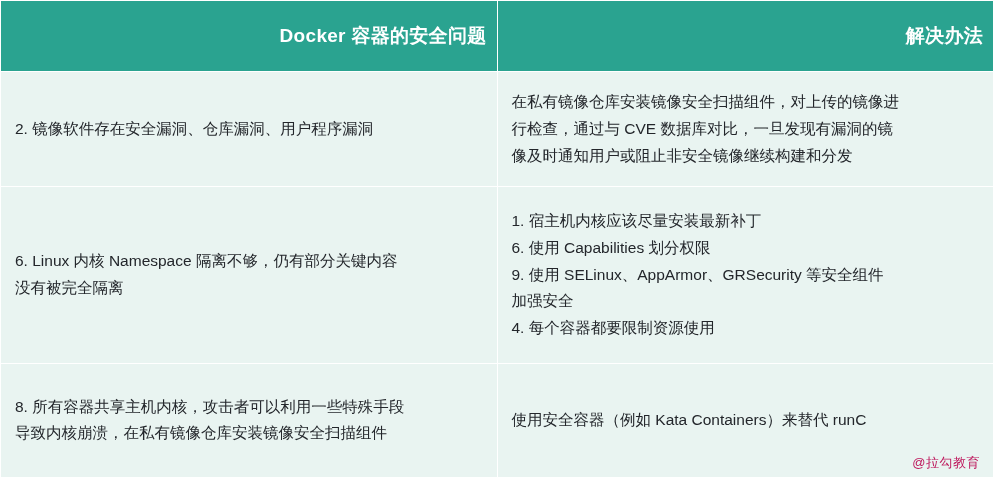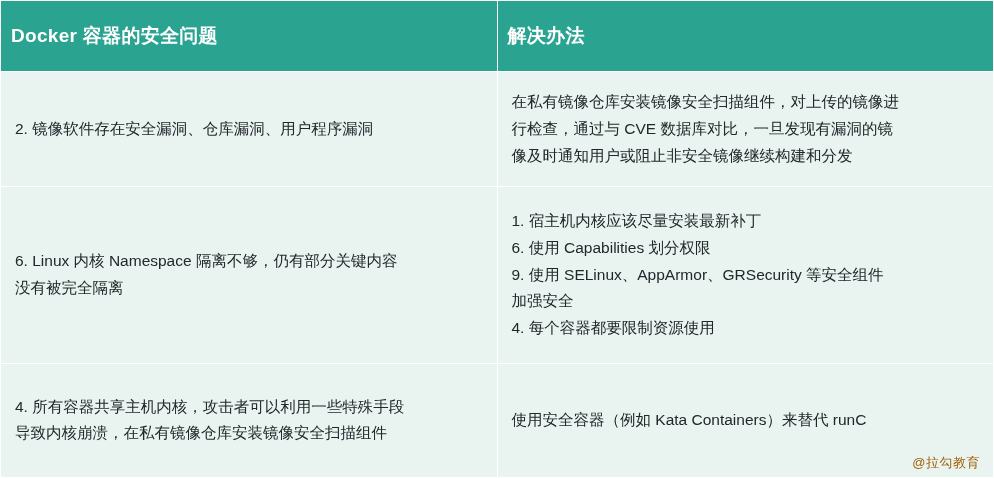--- a/index.html
+++ b/index.html
@@ -35,7 +35,7 @@
     color: #ffffff;
     font-size: 19px;
     font-weight: bold;
-    text-align: left;
+    text-align: right;
     height: 58px;
     padding: 6px 10px;
     letter-spacing: 0.3px;

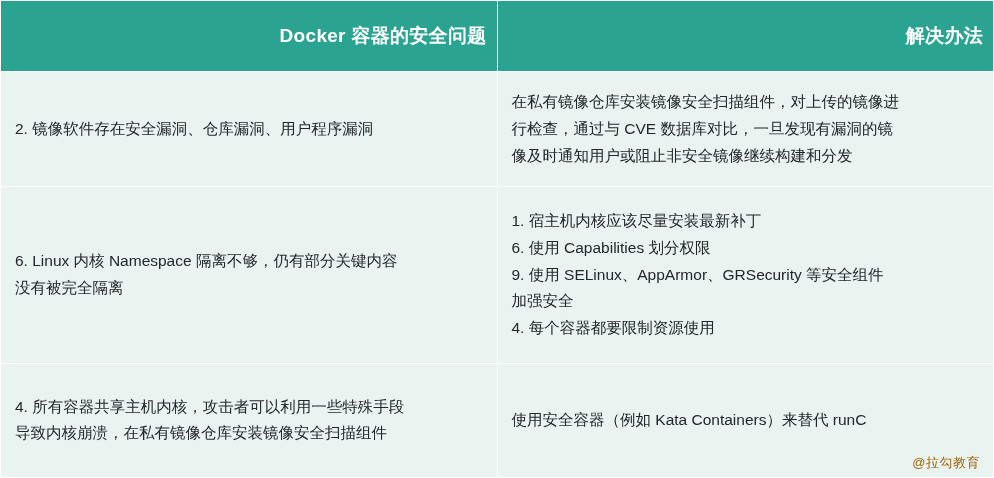--- a/index.html
+++ b/index.html
@@ -118,7 +118,7 @@
       <tr class="row-4">
         <td>
           <span class="cell-lines">
-            <span class="ln">4. 所有容器共享主机内核，攻击者可以利用一些特殊手段</span>
+            <span class="ln">8. 所有容器共享主机内核，攻击者可以利用一些特殊手段</span>
             <span class="ln">导致内核崩溃，在私有镜像仓库安装镜像安全扫描组件</span>
           </span>
         </td>

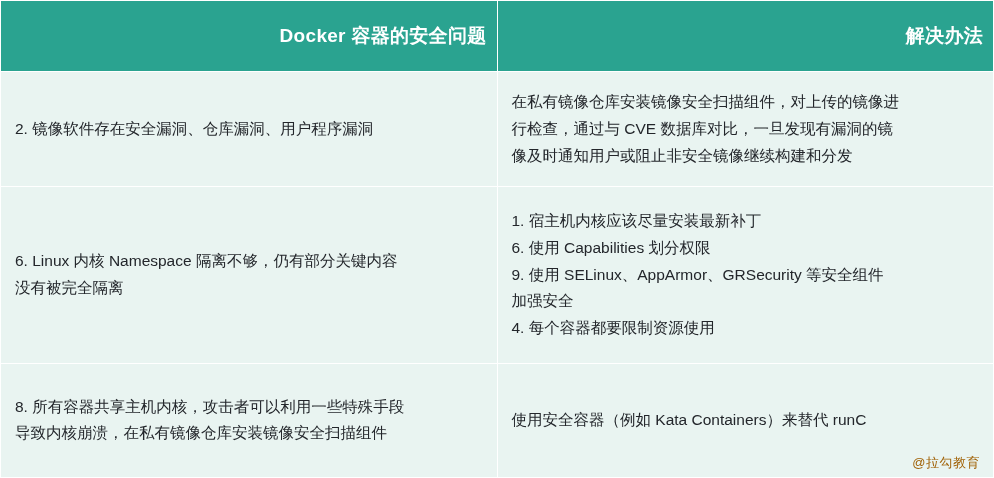--- a/index.html
+++ b/index.html
@@ -63,7 +63,7 @@
     right: 14px;
     bottom: 6px;
     font-size: 13px;
-    color: #a16207;
+    color: #be185d;
     letter-spacing: 0.5px;
     pointer-events: none;
   }

